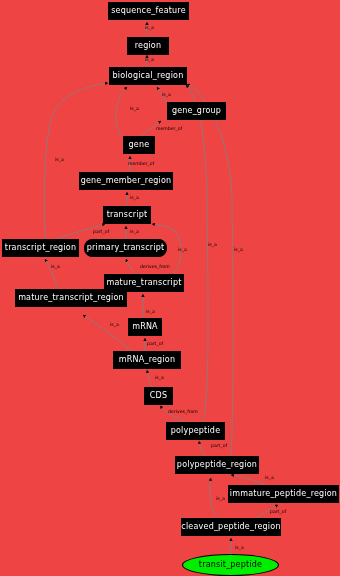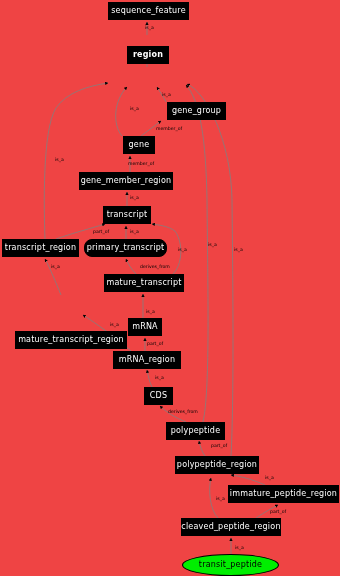--- a/index.html
+++ b/index.html
@@ -123,7 +123,7 @@
   </svg>
 
   <div class="node" style="left: 108px; top: 2px; width: 81px; height: 18px; background: rgb(0, 0, 0); color: rgb(255, 255, 255);">sequence_feature</div>
-  <div class="node" style="left: 127px; top: 46px; width: 42px; height: 18px; background: rgb(0, 0, 0); color: rgb(255, 255, 255); font-weight: bold;">region</div>
+  <div class="node" style="left: 127px; top: 37px; width: 42px; height: 18px; background: rgb(0, 0, 0); color: rgb(255, 255, 255);">region</div>
   <div class="node" style="left: 144px; top: 102px; width: 59px; height: 18px; background: rgb(0, 0, 0); color: rgb(255, 255, 255); margin-left: 23px;">gene_group</div>
   <div class="node" style="left: 117px; top: 136px; width: 32px; height: 18px; background: rgb(0, 0, 0); color: rgb(255, 255, 255); margin-left: 6px;">gene</div>
   <div class="node" style="left: 79px; top: 172px; width: 94px; height: 18px; background: rgb(0, 0, 0); color: rgb(255, 255, 255);">gene_member_region</div>

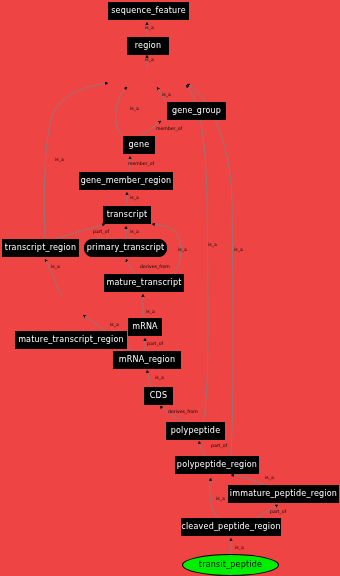--- a/index.html
+++ b/index.html
@@ -124,6 +124,7 @@
 
   <div class="node" style="left: 108px; top: 2px; width: 81px; height: 18px; background: rgb(0, 0, 0); color: rgb(255, 255, 255);">sequence_feature</div>
   <div class="node" style="left: 127px; top: 37px; width: 42px; height: 18px; background: rgb(0, 0, 0); color: rgb(255, 255, 255);">region</div>
+  <div class="node" style="left: 109px; top: 67px; width: 78px; height: 18px; background: rgb(0, 0, 0); color: rgb(255, 255, 255);">biological_region</div>
   <div class="node" style="left: 144px; top: 102px; width: 59px; height: 18px; background: rgb(0, 0, 0); color: rgb(255, 255, 255); margin-left: 23px;">gene_group</div>
   <div class="node" style="left: 117px; top: 136px; width: 32px; height: 18px; background: rgb(0, 0, 0); color: rgb(255, 255, 255); margin-left: 6px;">gene</div>
   <div class="node" style="left: 79px; top: 172px; width: 94px; height: 18px; background: rgb(0, 0, 0); color: rgb(255, 255, 255);">gene_member_region</div>

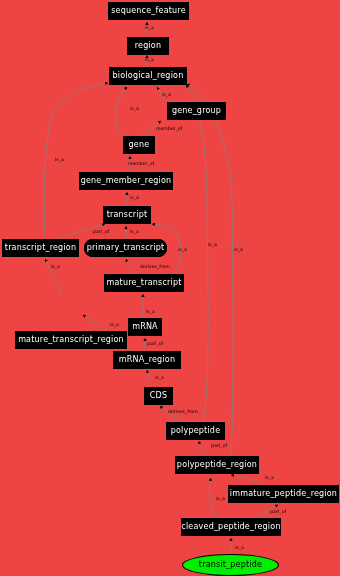--- a/index.html
+++ b/index.html
@@ -132,7 +132,7 @@
   <div class="node" style="left: 2px; top: 239px; width: 77px; height: 18px; background: rgb(0, 0, 0); color: rgb(255, 255, 255);">transcript_region</div>
   <div class="node" style="left: 84px; top: 239px; width: 83px; height: 18px; background: rgb(0, 0, 0); color: rgb(255, 255, 255); border-radius: 8px;">primary_transcript</div>
   <div class="node" style="left: 104px; top: 274px; width: 80px; height: 18px; background: rgb(0, 0, 0); color: rgb(255, 255, 255);">mature_transcript</div>
-  <div class="node" style="left: 15px; top: 289px; width: 112px; height: 18px; background: rgb(0, 0, 0); color: rgb(255, 255, 255); margin-top: 42px;">mature_transcript_region</div>
+  <div class="node" style="left: 15px; top: 289px; width: 112px; height: 18px; background: rgb(0, 0, 0); color: rgb(255, 255, 255);">mature_transcript_region</div>
   <div class="node" style="left: 128px; top: 318px; width: 34px; height: 18px; background: rgb(0, 0, 0); color: rgb(255, 255, 255);">mRNA</div>
   <div class="node" style="left: 113px; top: 351px; width: 68px; height: 18px; background: rgb(0, 0, 0); color: rgb(255, 255, 255);">mRNA_region</div>
   <div class="node" style="left: 144px; top: 387px; width: 29px; height: 18px; background: rgb(0, 0, 0); color: rgb(255, 255, 255);">CDS</div>

